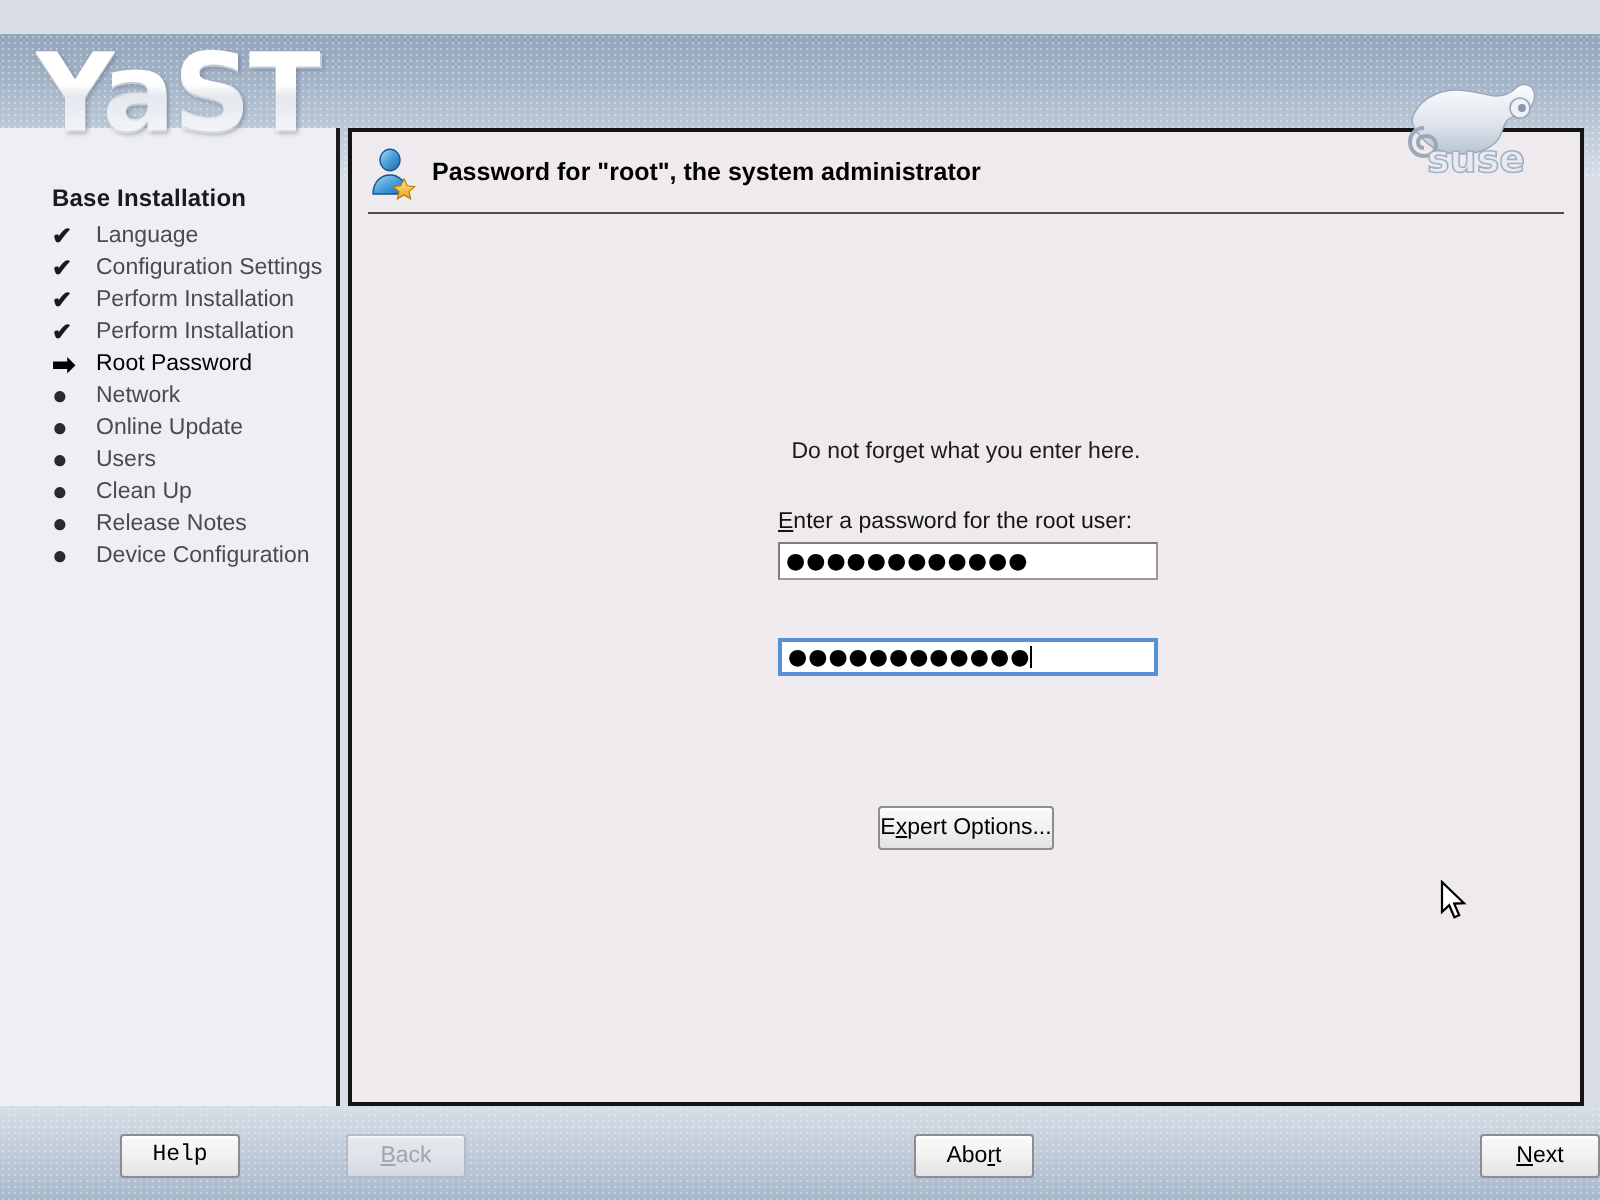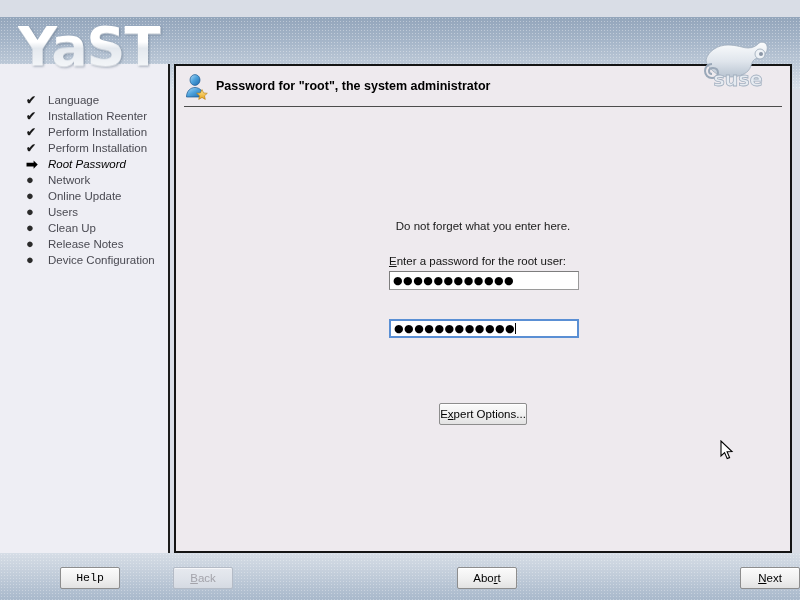--- a/index.html
+++ b/index.html
@@ -308,6 +308,7 @@
 
   <div class="sidebar">
 
+    <div class="side-group-title">Base Installation</div>
 
     <div class="side-item">
       <span class="marker check">✔</span>

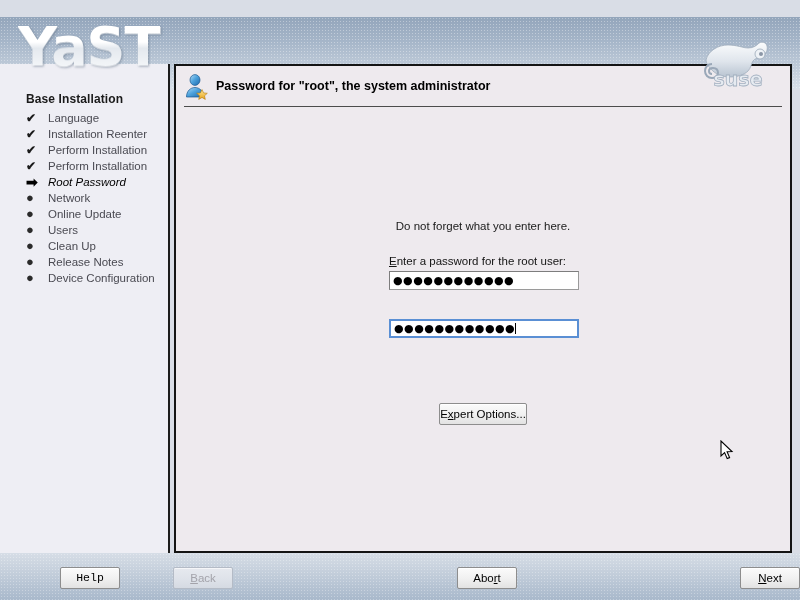--- a/index.html
+++ b/index.html
@@ -316,7 +316,7 @@
     </div>
     <div class="side-item">
       <span class="marker check">✔</span>
-      <span class="label">Installation Reenter</span>
+      <span class="label">Configuration Settings</span>
     </div>
     <div class="side-item">
       <span class="marker check">✔</span>

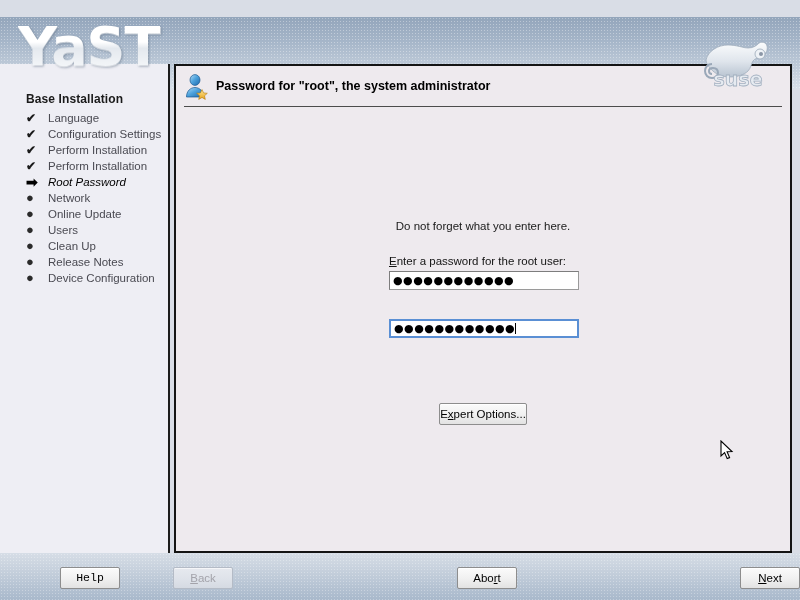--- a/index.html
+++ b/index.html
@@ -121,7 +121,6 @@
   .side-item.current .label {
     color: #000;
     font-weight: normal;
-    font-style: italic;
   }
 
   

